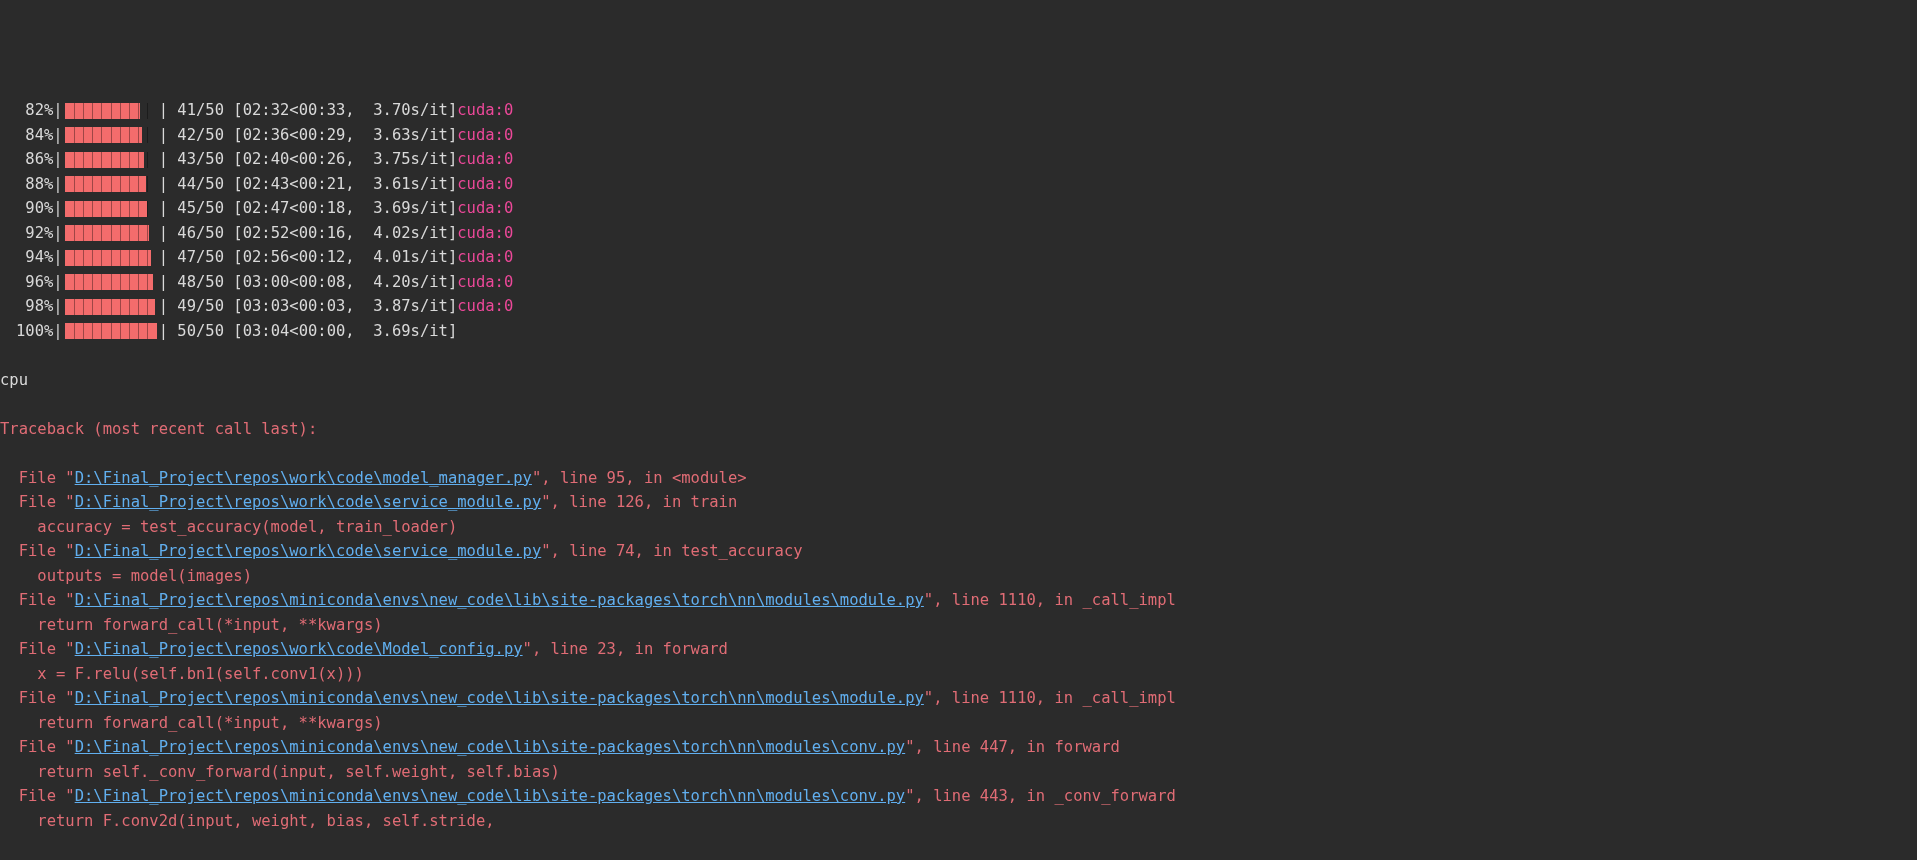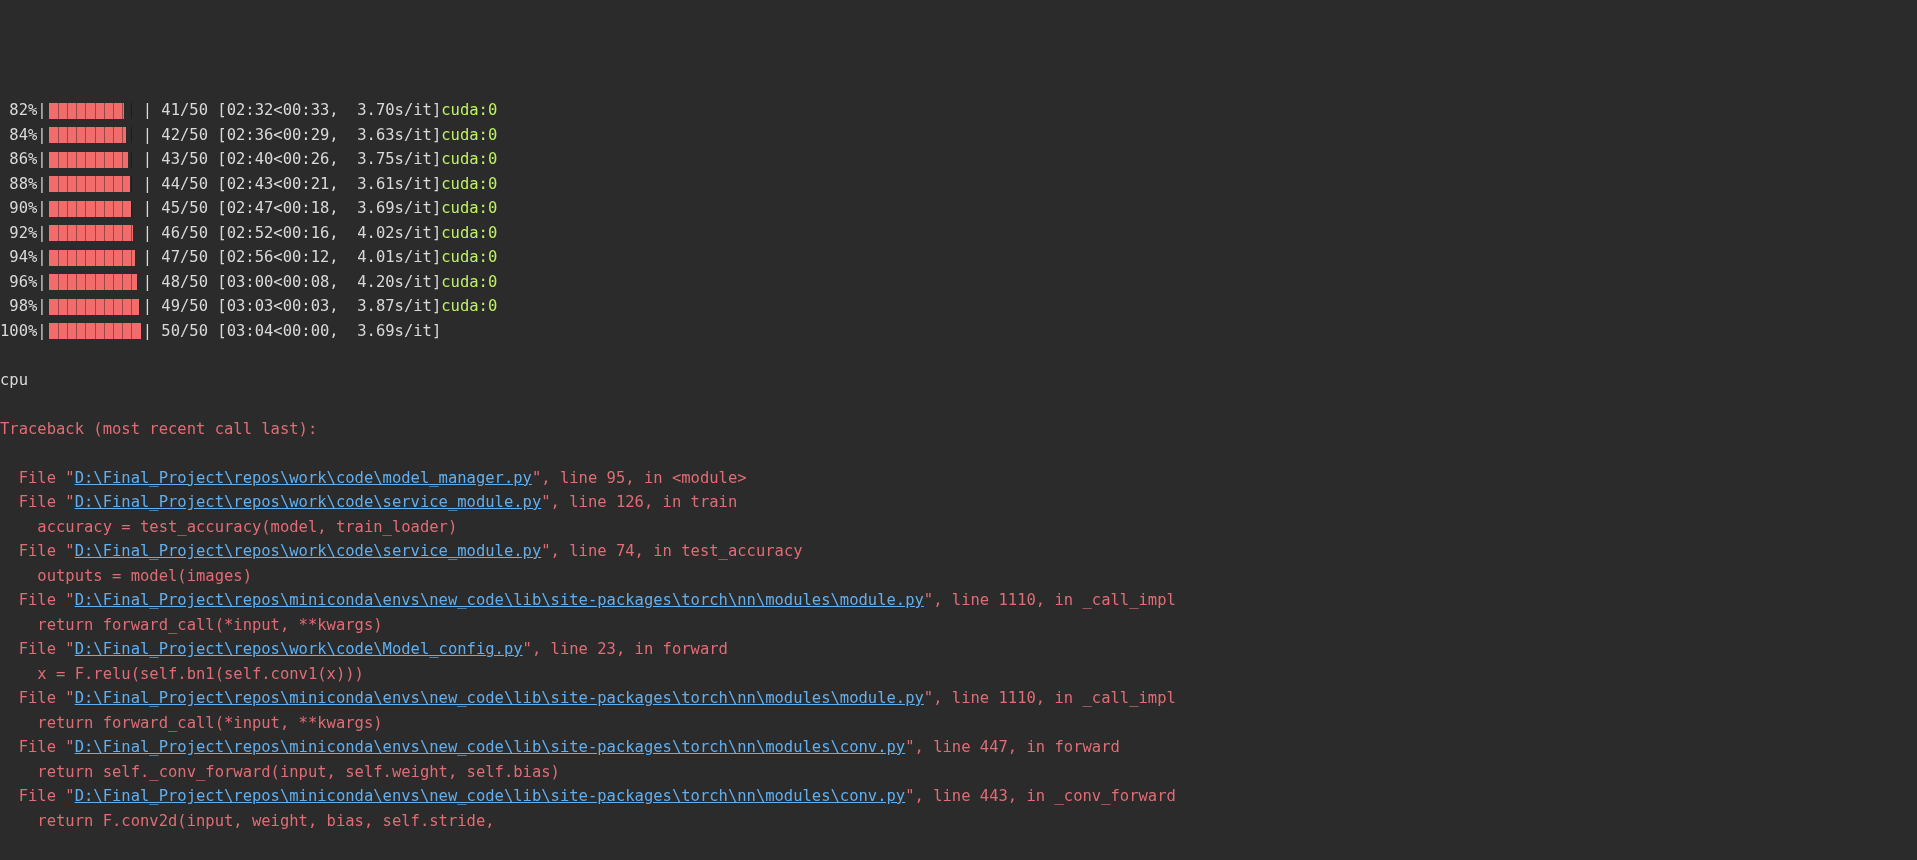--- a/index.html
+++ b/index.html
@@ -14,7 +14,7 @@
     overflow-x: auto;
   }
   .row { display: block; }
-  .pct { color: #d9d9d9; display: inline-block; width: 4ch; text-align: right; }
+  .pct { color: #d9d9d9; display: inline-block; width: 4ch; text-align: right; padding-left: 16px; }
   .barwrap { display: inline-block; width: 92px; vertical-align: middle; margin: 0 2px; position: relative; height: 16px; }
   .barfill { position: absolute; left:0; top:0; bottom:0; background: #f36c6c; }
   .ticks { position:absolute; left:0; top:0; bottom:0; right:0; pointer-events:none; }

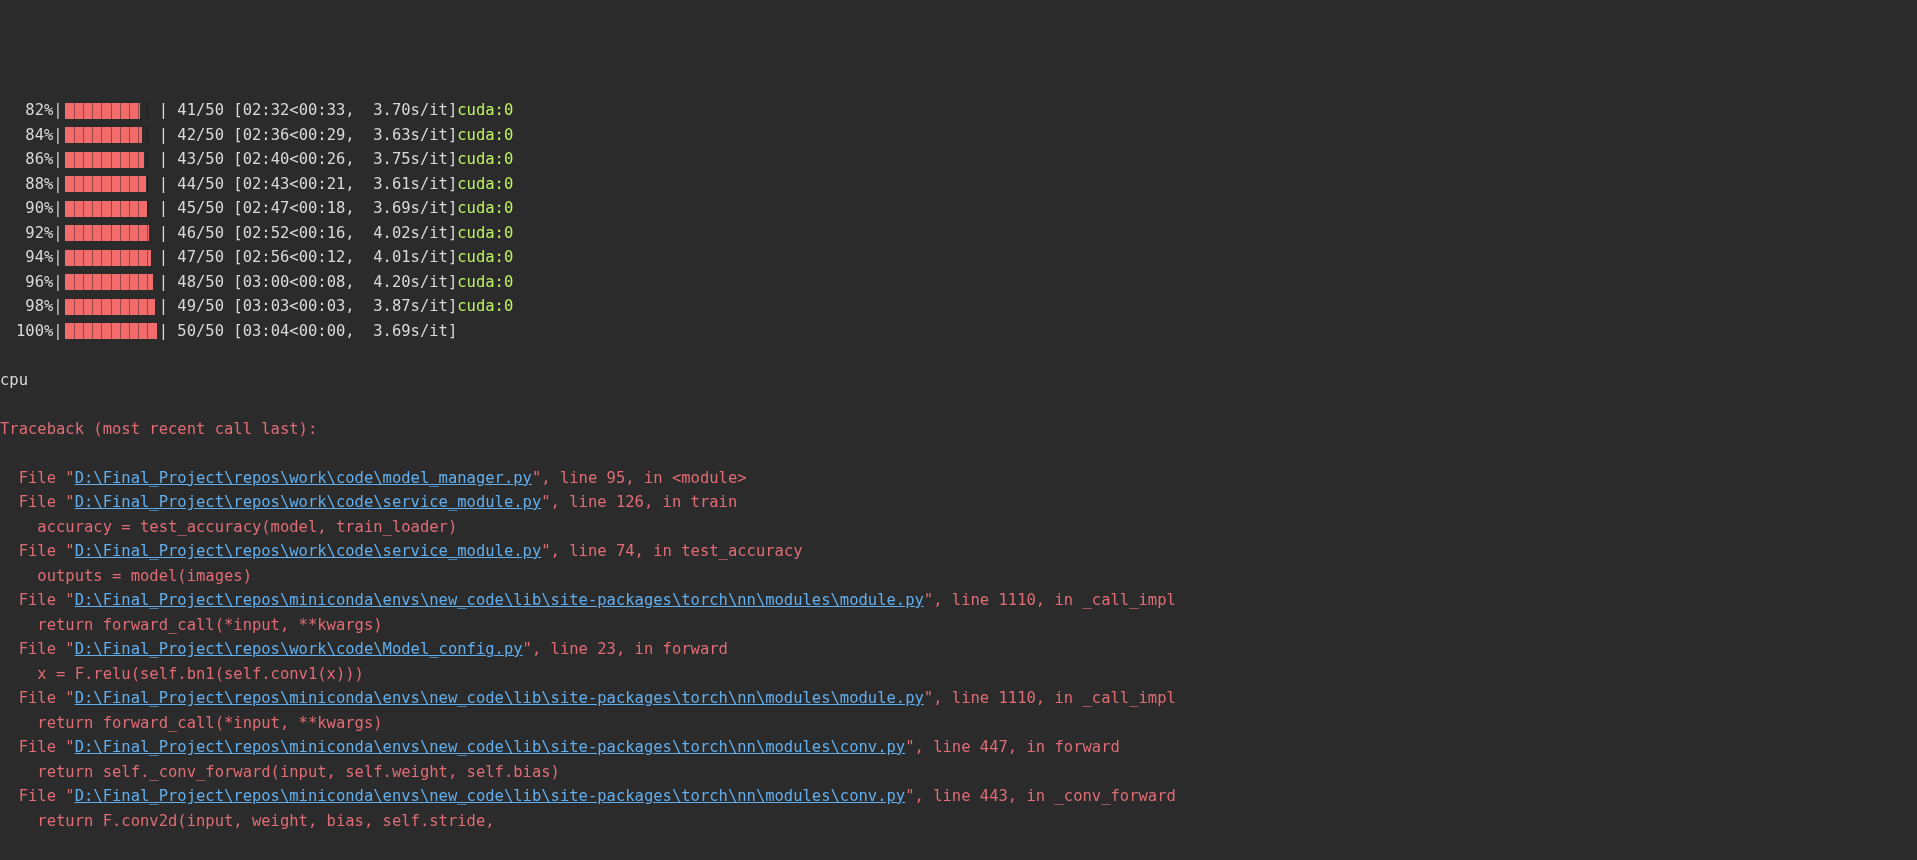--- a/index.html
+++ b/index.html
@@ -20,7 +20,7 @@
   .ticks { position:absolute; left:0; top:0; bottom:0; right:0; pointer-events:none; }
   .tick { position:absolute; top:0; bottom:0; width:1px; background: rgba(0,0,0,0.35); }
   .aftbar { color:#d9d9d9; }
-  .dev { color:#bef264; }
+  .dev { color:#ec4899; }
   .cpu { color:#d9d9d9; }
   .tb { color:#e06c75; }
   .file { color:#e06c75; }

